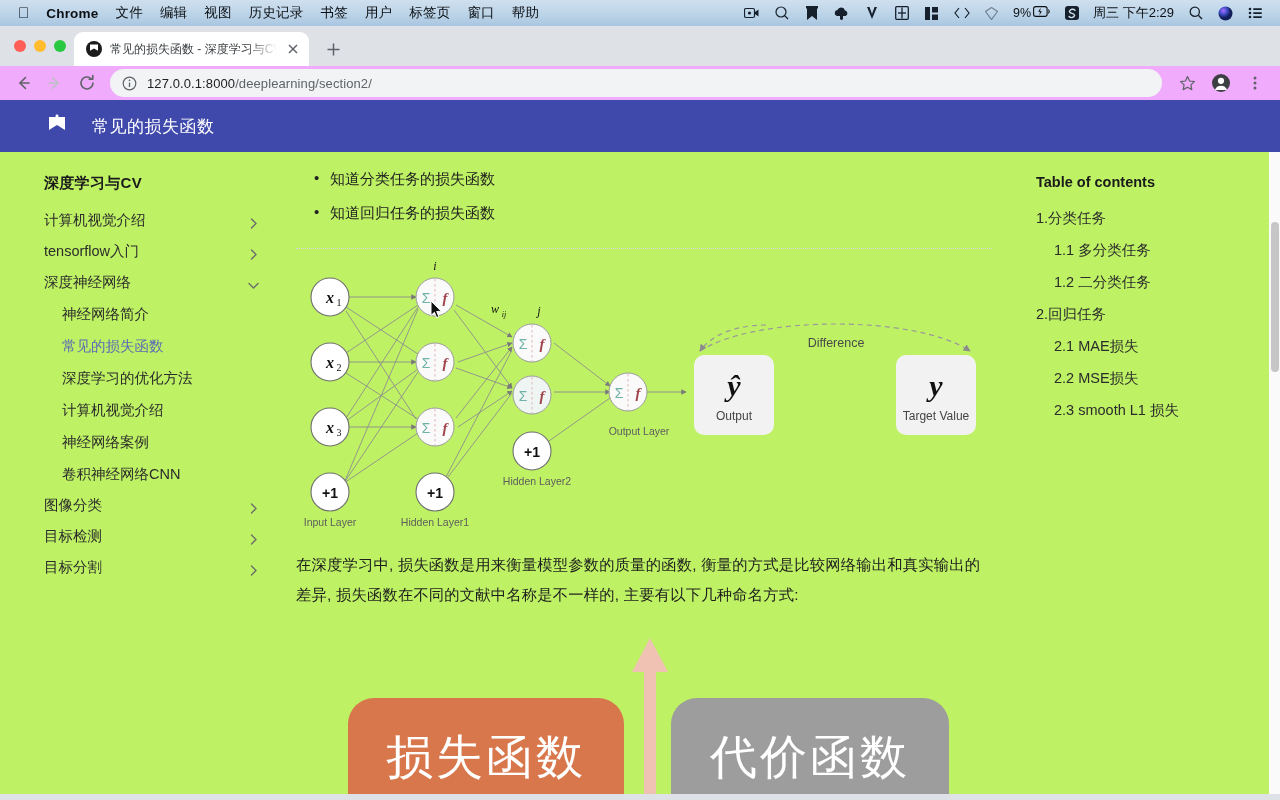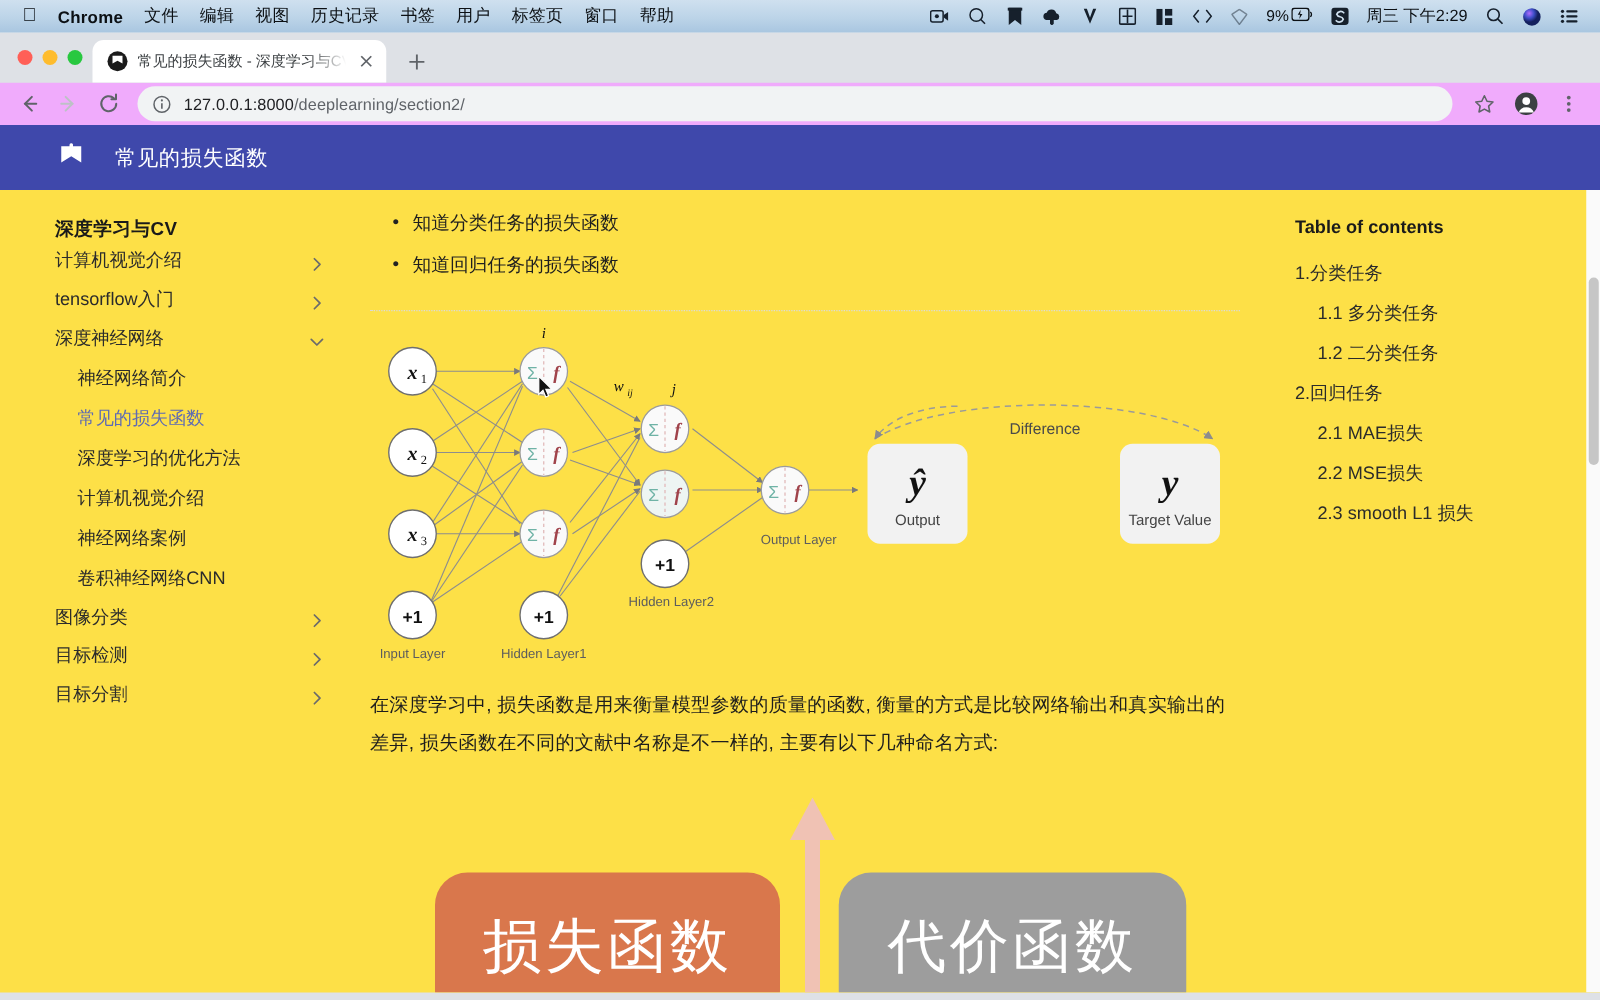--- a/index.html
+++ b/index.html
@@ -101,7 +101,7 @@
   .tb-right { display: flex; align-items: center; gap: 4px; }
 
   
-  .viewport { width: 1280px; height: 694px; background: #fde047; position: relative; overflow: hidden; }
+  .viewport { width: 1280px; height: 694px; background: #bef264; position: relative; overflow: hidden; }
 
   .site-header {
     height: 52px; background: #3f48ab;

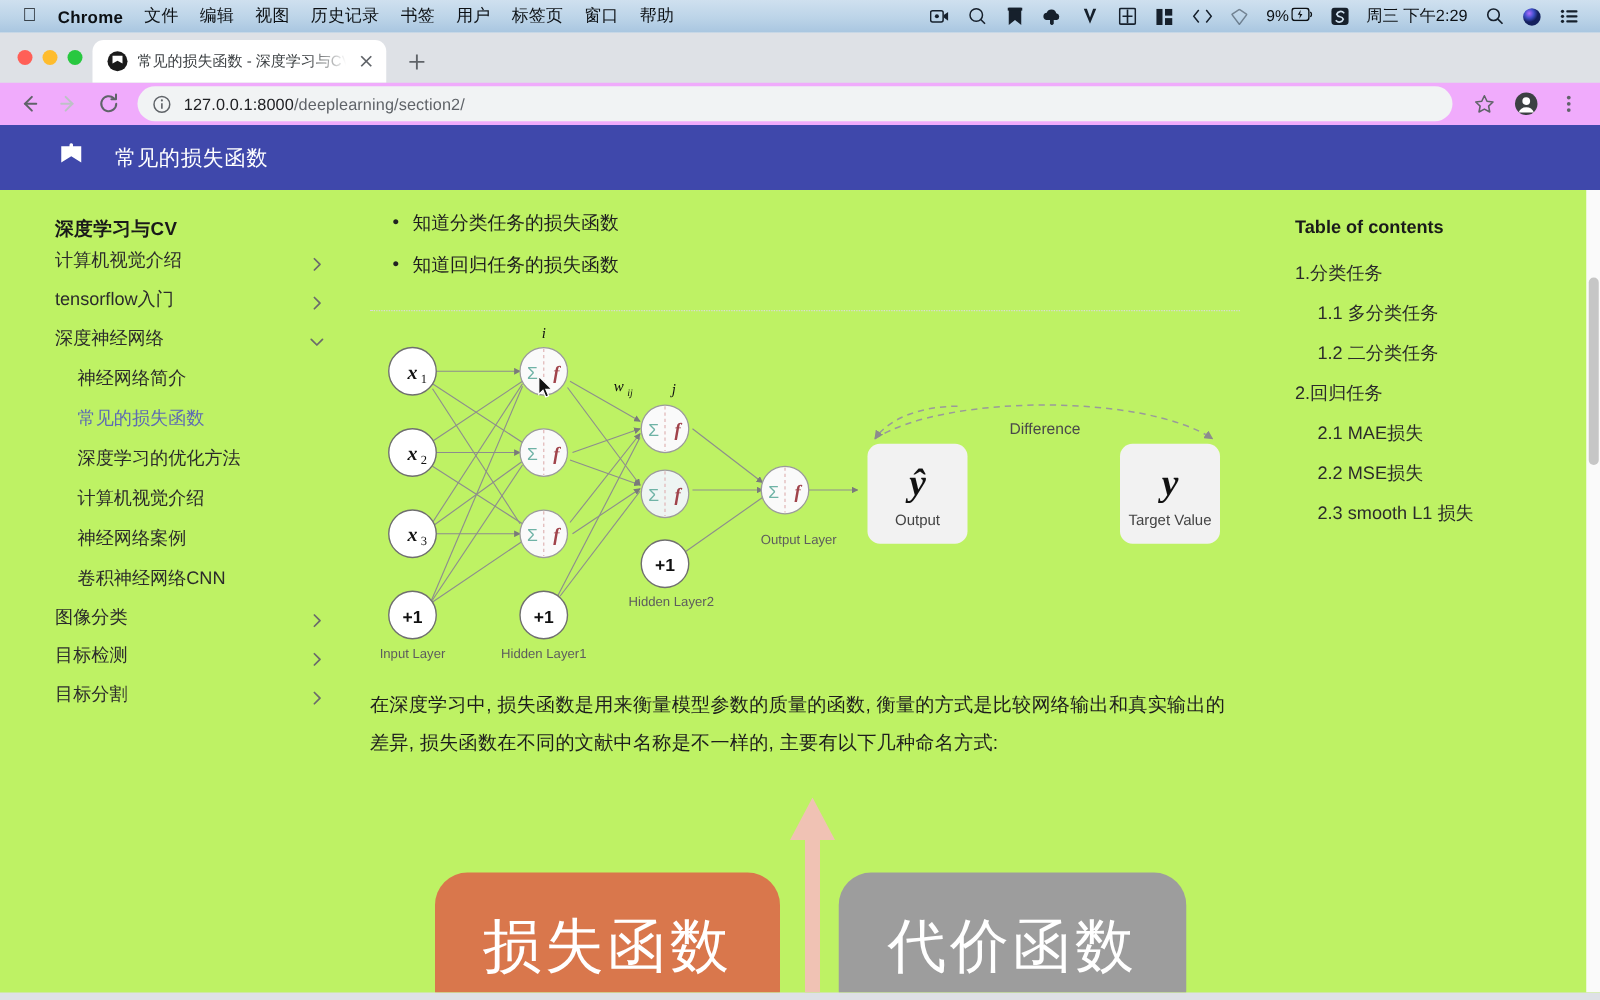--- a/index.html
+++ b/index.html
@@ -133,7 +133,7 @@
     padding: 22px 18px 0 44px;
     font-size: 14.5px;
   }
-  .nav-root { font-weight: bold; color: #1a1a1a; font-size: 15px; margin-bottom: 0; letter-spacing: .3px; }
+  .nav-root { font-weight: bold; color: #1a1a1a; font-size: 15px; margin-bottom: 12px; letter-spacing: .3px; }
   .nav-item {
     display: flex; align-items: flex-end; justify-content: space-between;
     padding: 6px 0; color: #2b2b2b; font-size: 14.5px;

